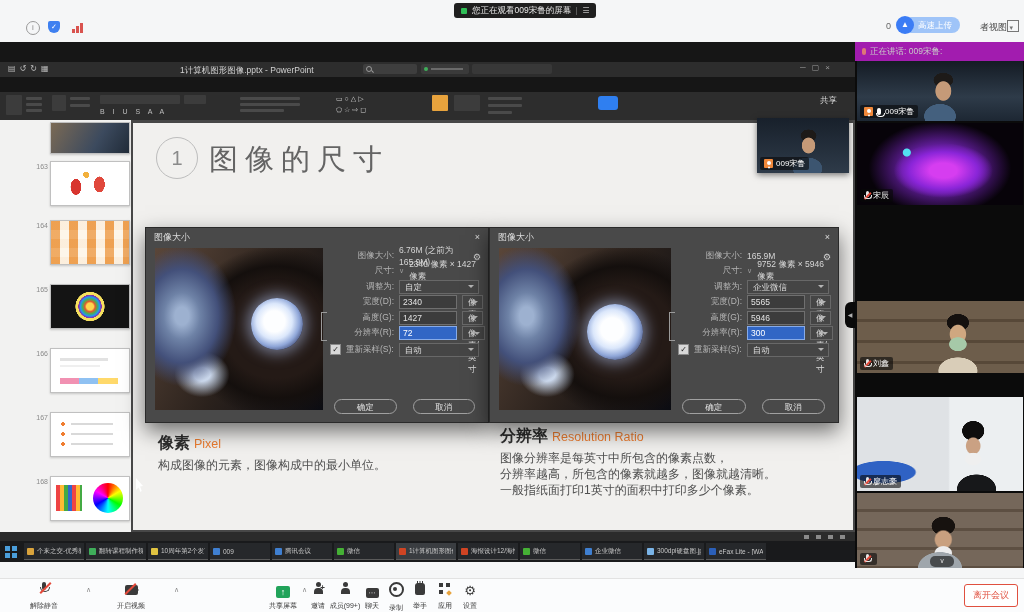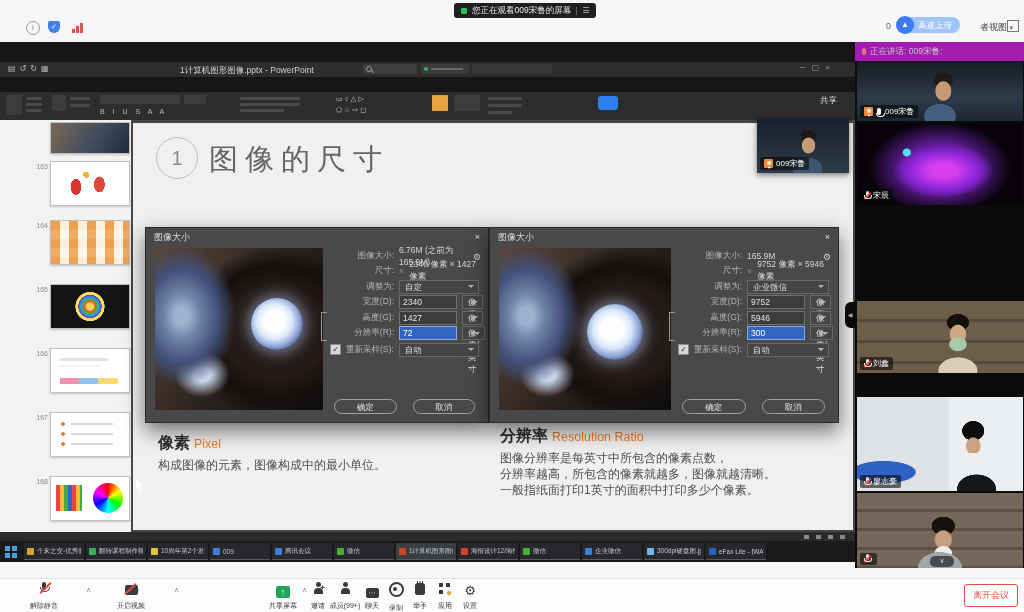--- a/index.html
+++ b/index.html
@@ -394,7 +394,7 @@
       </div>
       <div class="drow">
         <span class="dlbl">宽度(D):</span>
-        <span class="inp">9752</span>
+        <span class="inp">5565</span>
         <span class="seld">像素</span>
       </div>
       <div class="drow">

